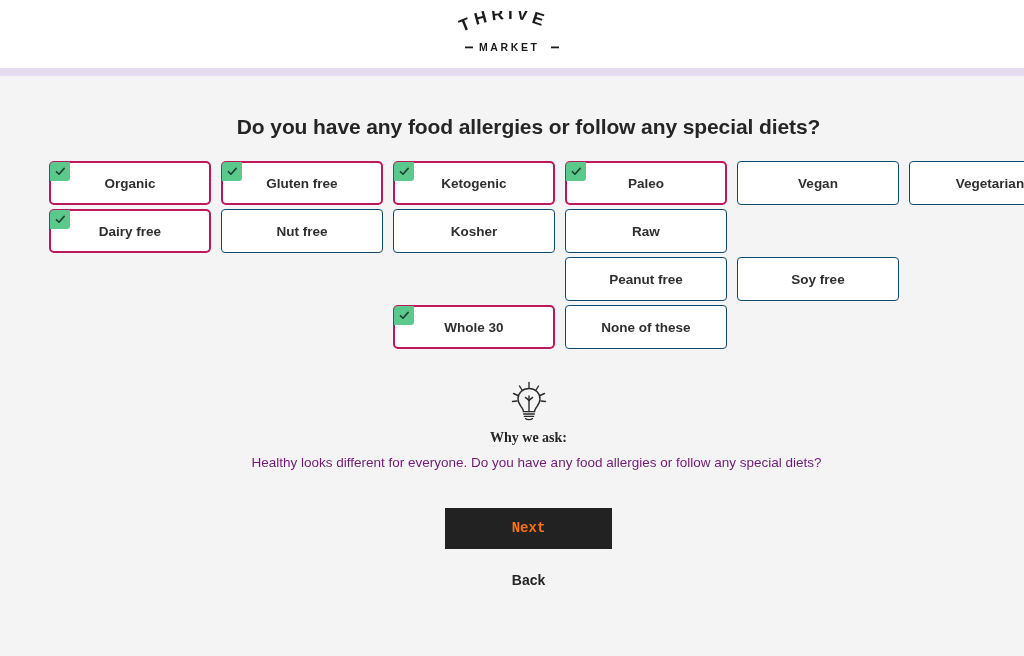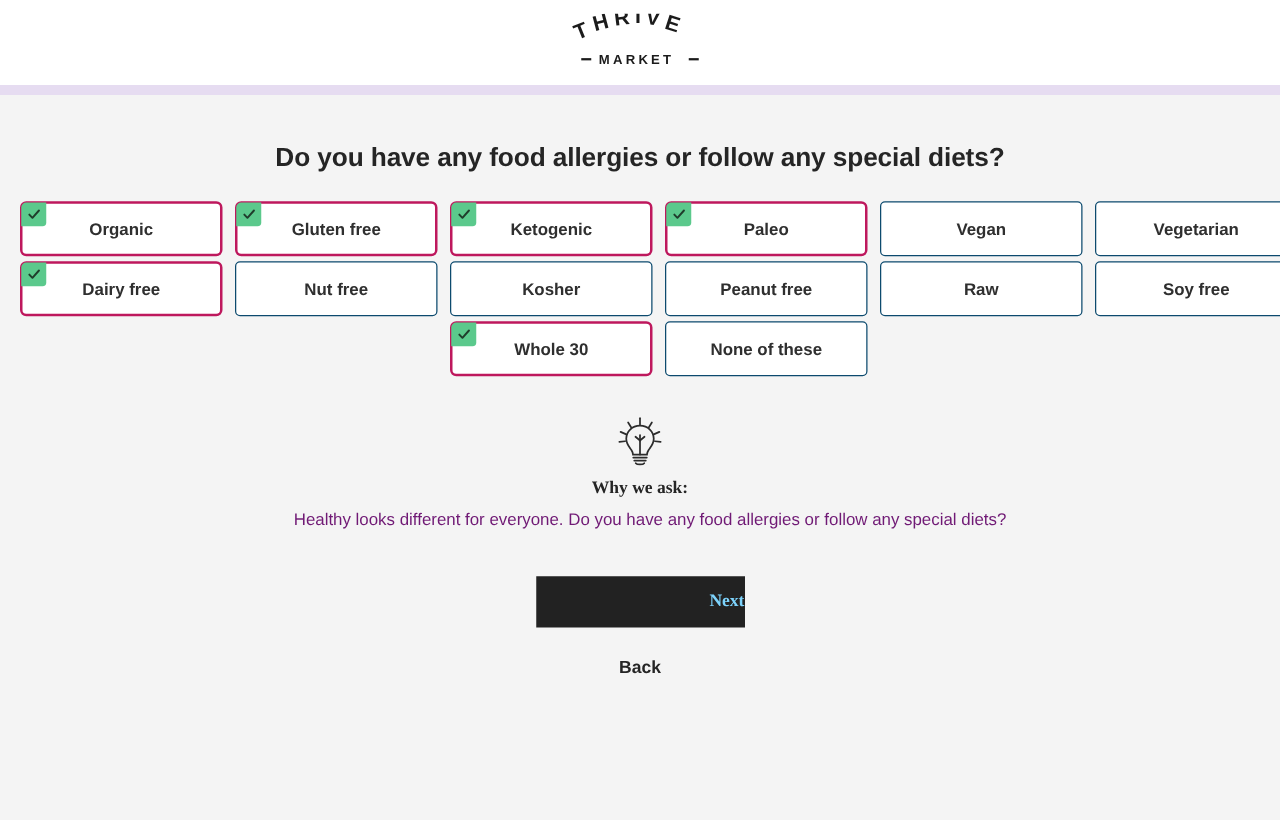--- a/index.html
+++ b/index.html
@@ -48,6 +48,7 @@
   
   .page-main {
     padding-top: 0;
+    padding-left: 33px;
   }
   .question-title {
     text-align: center;

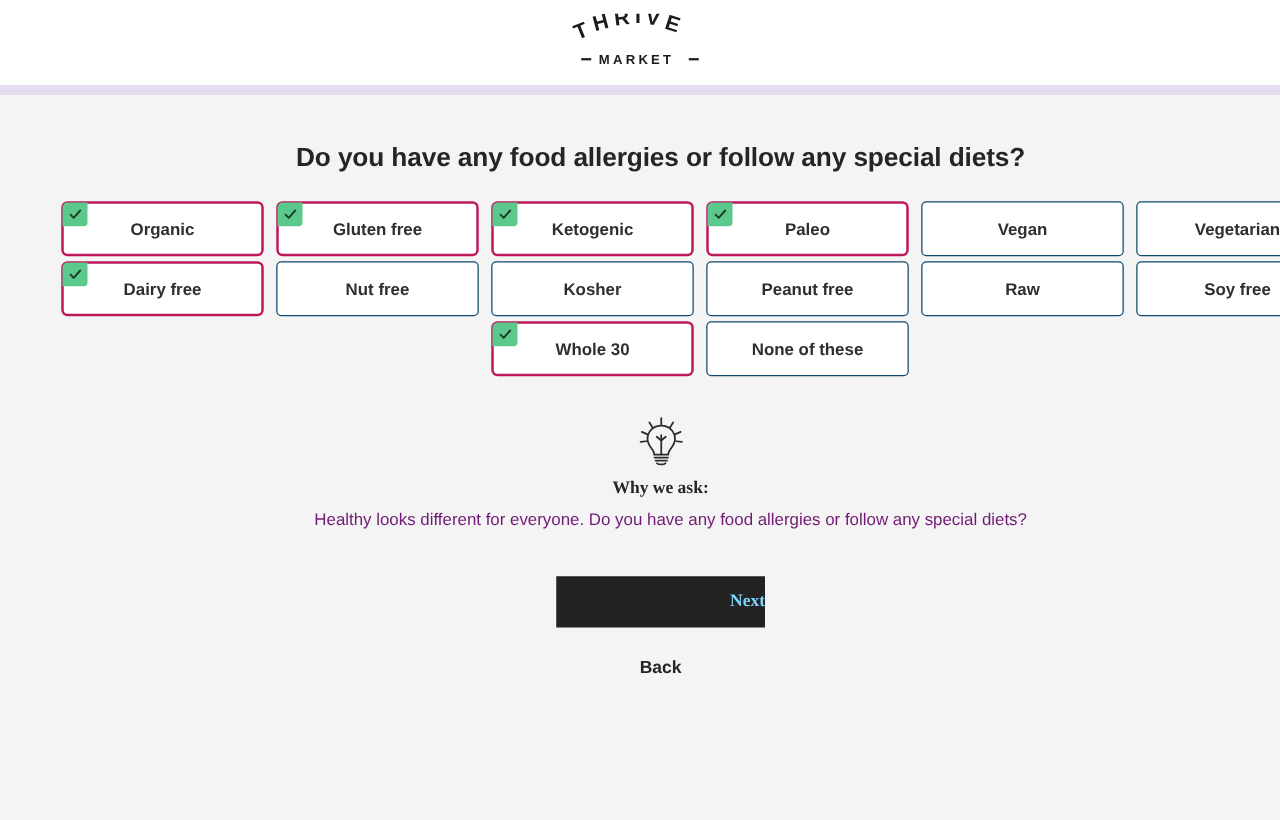--- a/index.html
+++ b/index.html
@@ -266,11 +266,11 @@
       <li class="option-card" data-col="3">
         <span class="option-label">Kosher</span>
       </li>
+      <li class="option-card" data-col="5">
+        <span class="option-label">Raw</span>
+      </li>
       <li class="option-card" data-col="4">
         <span class="option-label">Peanut free</span>
-      </li>
-      <li class="option-card" data-col="5">
-        <span class="option-label">Raw</span>
       </li>
       <li class="option-card" data-col="6">
         <span class="option-label">Soy free</span>

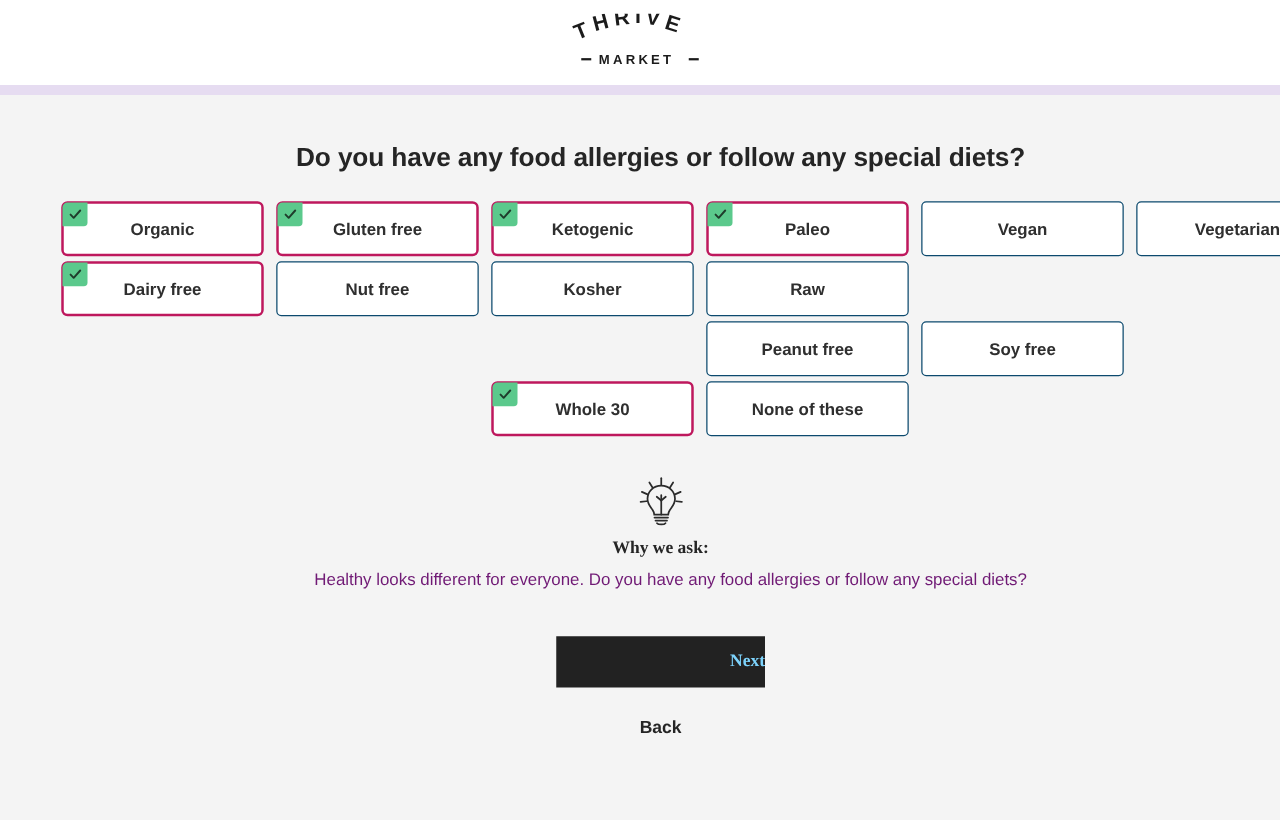--- a/index.html
+++ b/index.html
@@ -146,17 +146,16 @@
     width: 167px;
     height: 41px;
     background: #222222;
-    color: #7dd3fc;
+    color: #f97316;
     border: none;
     font-size: 14px;
     font-weight: bold;
-    font-family: Liberation Serif, serif;
+    font-family: Liberation Mono, monospace;
     cursor: pointer;
     display: inline-block;
     line-height: 41px;
     padding: 0;
     border-radius: 0;
-    text-align: right;
   }
   .back-link {
     display: block;

